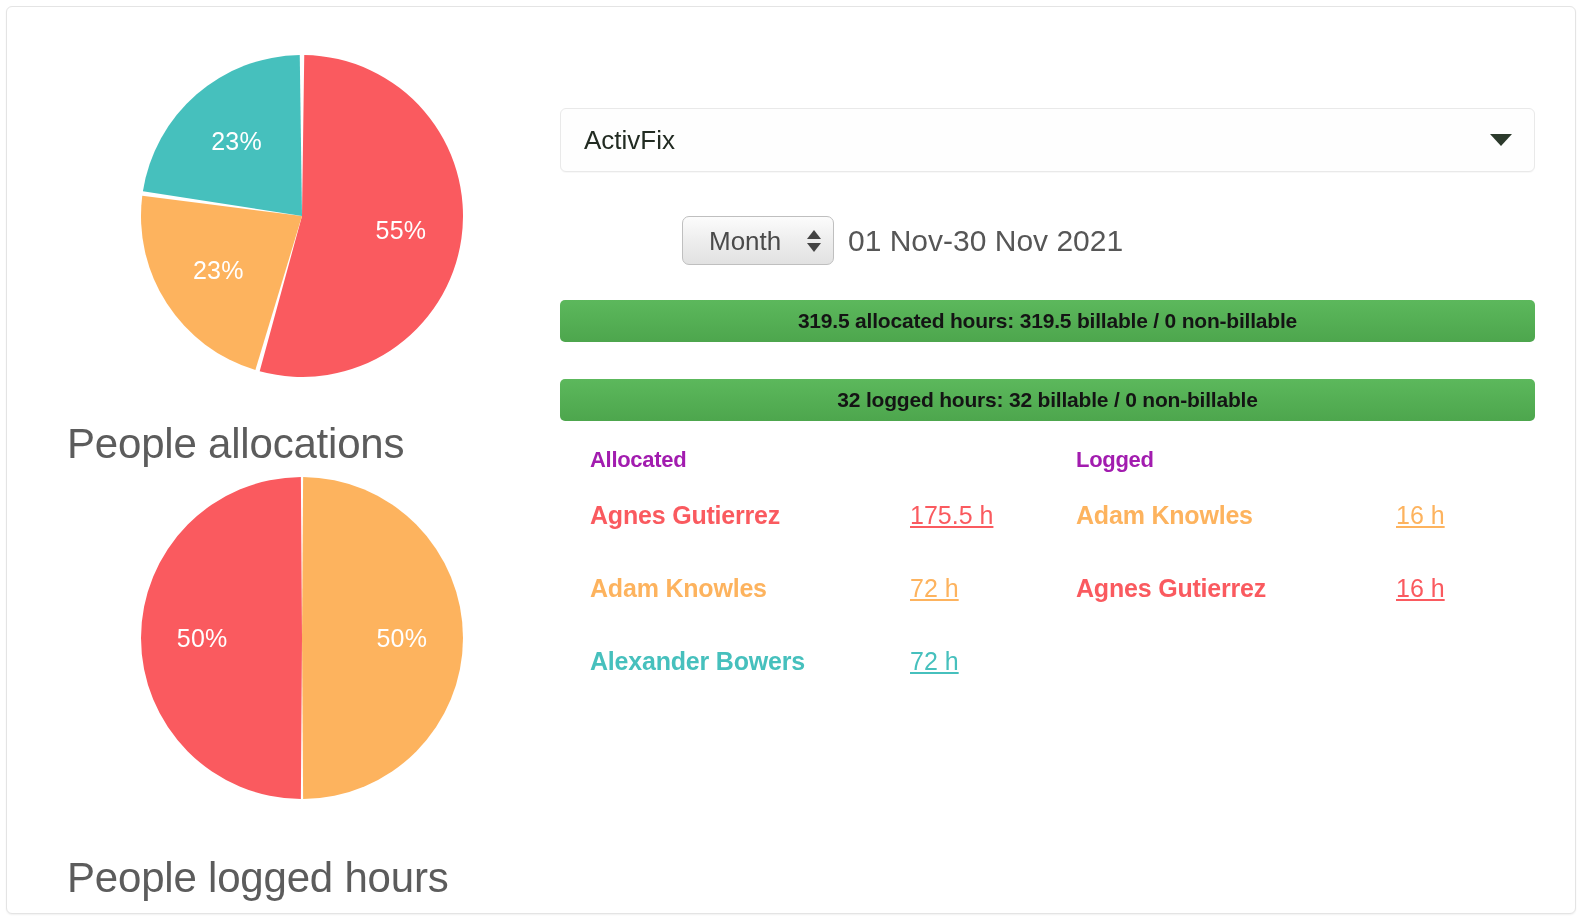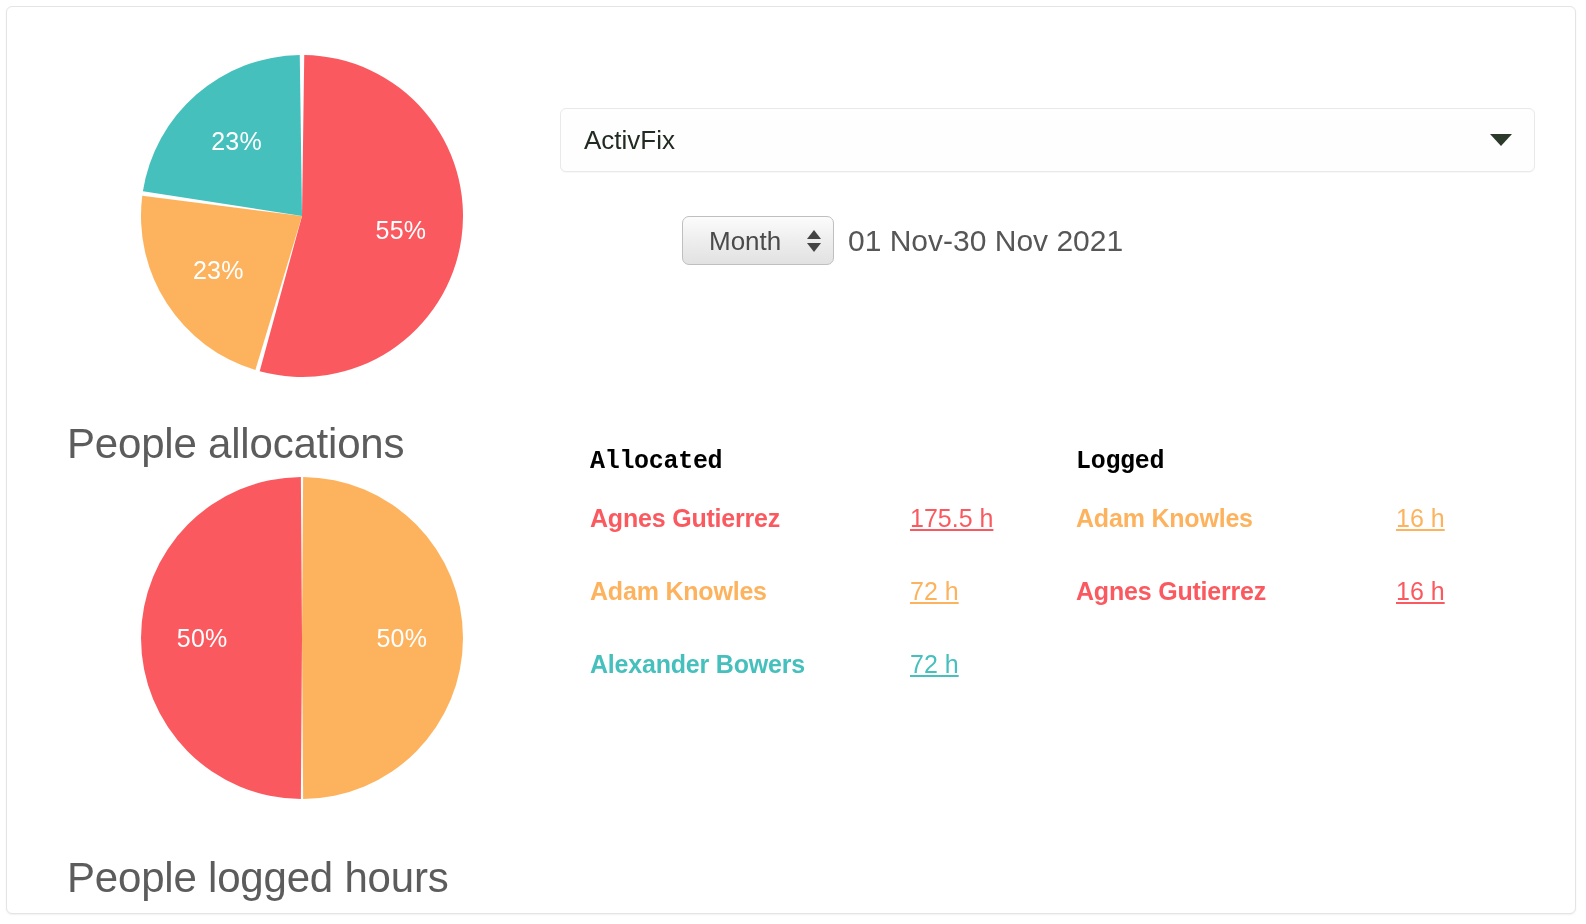--- a/index.html
+++ b/index.html
@@ -325,6 +325,7 @@
 
     </div>
 
+    <div class="sum-bar allocated">319.5 allocated hours: 319.5 billable / 0 non-billable</div>
 
 
     <div class="breakdown">

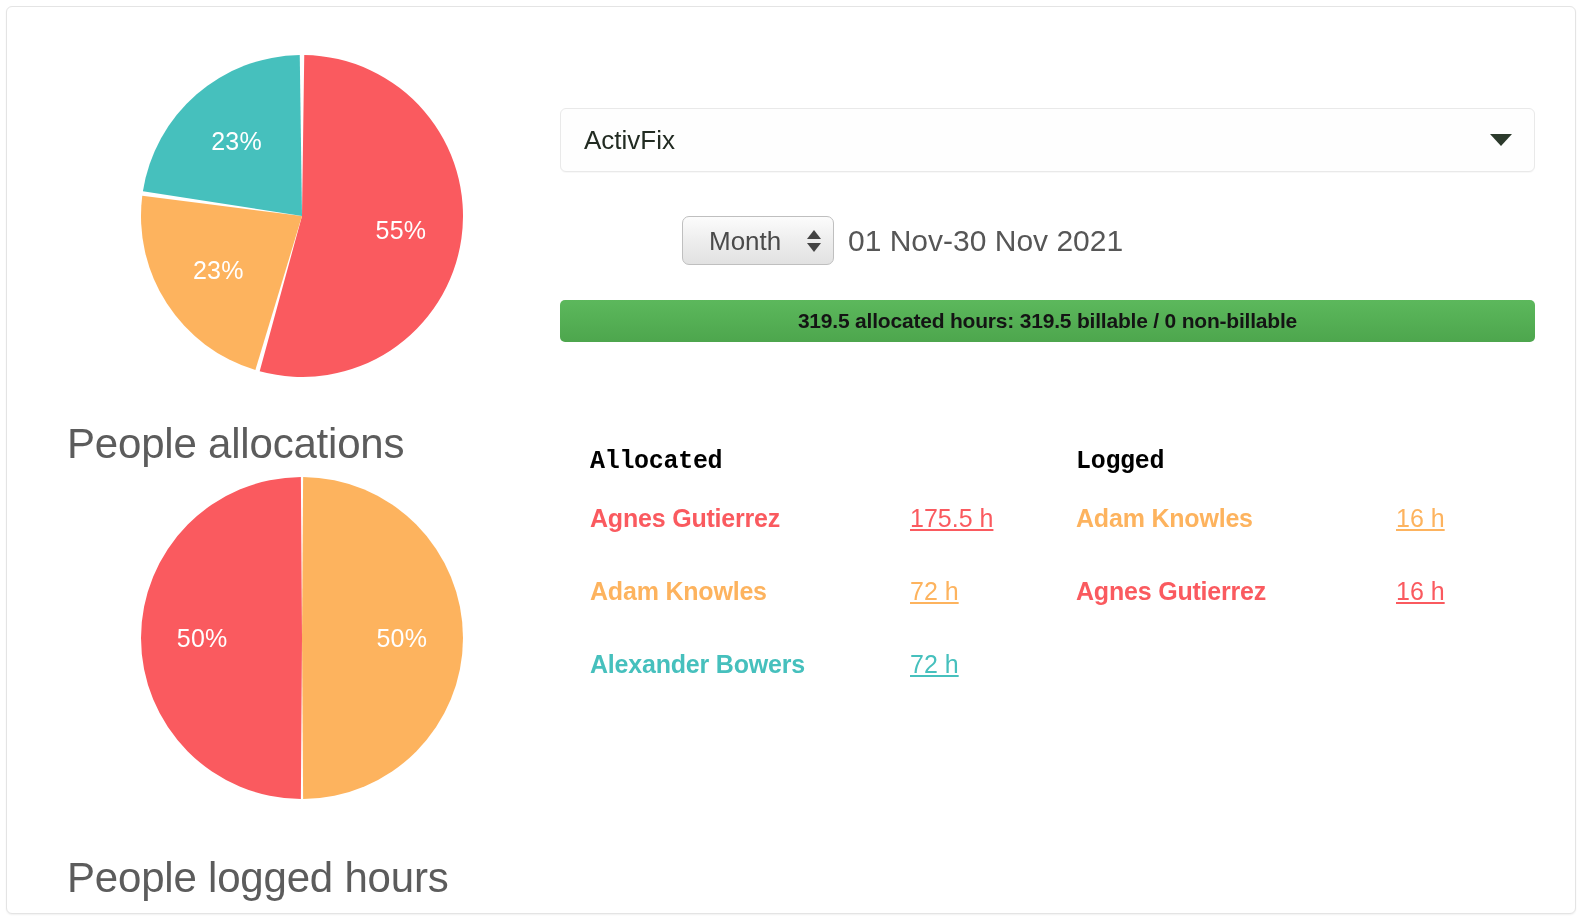--- a/index.html
+++ b/index.html
@@ -327,6 +327,7 @@
 
     <div class="sum-bar allocated">319.5 allocated hours: 319.5 billable / 0 non-billable</div>
 
+    <div class="sum-bar logged">32 logged hours: 32 billable / 0 non-billable</div>
 
     <div class="breakdown">
 

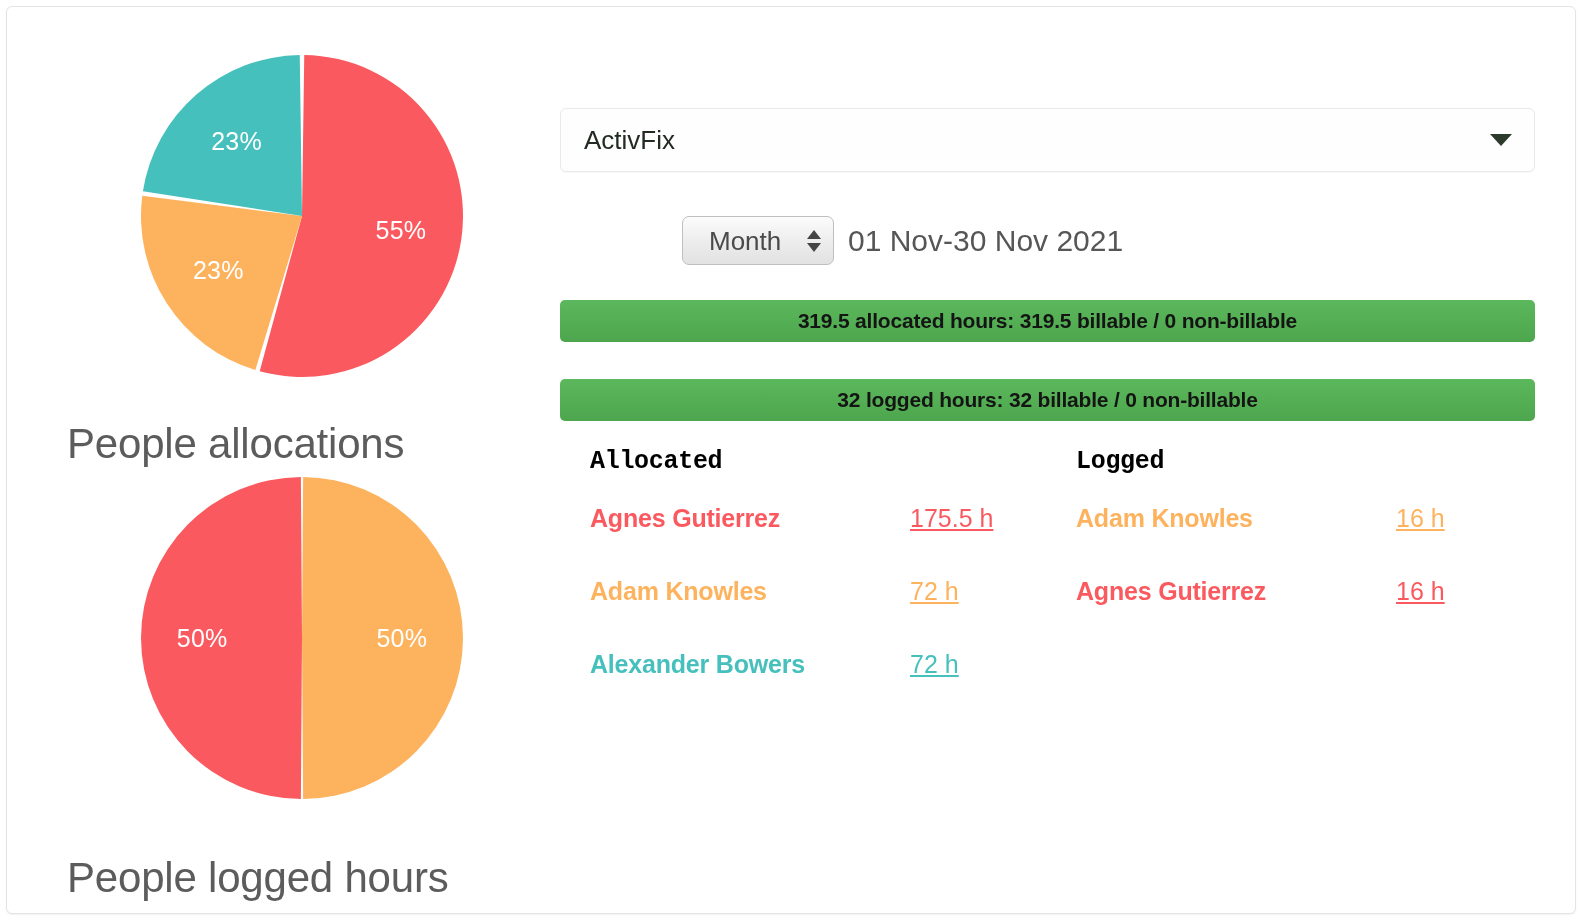--- a/index.html
+++ b/index.html
@@ -241,13 +241,12 @@
   .bd-col.logged    { left: 516px; width: 440px; }
 
   .bd-head {
-    font-size: 25px;
+    font-size: 22px;
     font-weight: bold;
-    color: #000000;
+    color: #a21caf;
     letter-spacing: -0.3px;
     margin-bottom: 12px;
     white-space: nowrap;
-    font-family: Liberation Mono, monospace;
   }
   .bd-row {
     display: flex;

